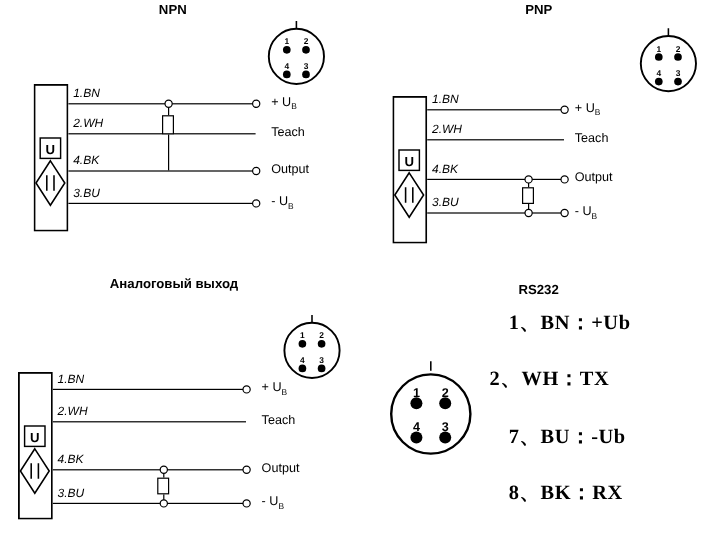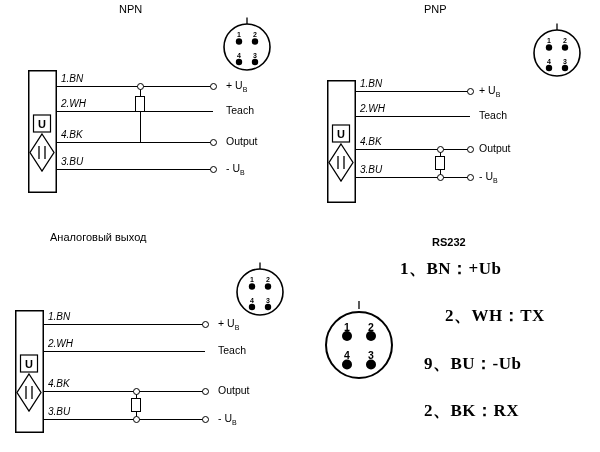--- a/index.html
+++ b/index.html
@@ -6,7 +6,7 @@
   html, body { background:#ffffff; }
   .canvas { position:relative; width:600px; height:452px; background:#ffffff; color:#000;
             font-family:"Liberation Sans", sans-serif; overflow:hidden; }
-  .title { position:absolute; font-size:11px; font-weight:normal; white-space:nowrap; }
+  .title { position:absolute; font-size:11px; font-weight:bold; text-align:center; white-space:nowrap; }
   .wire  { position:absolute; height:0; border-top:1.3px solid #000; }
   .vwire { position:absolute; width:0; border-left:1.3px solid #000; }
   .pinlabel { position:absolute; font-size:10px; white-space:nowrap;font-style:italic; }

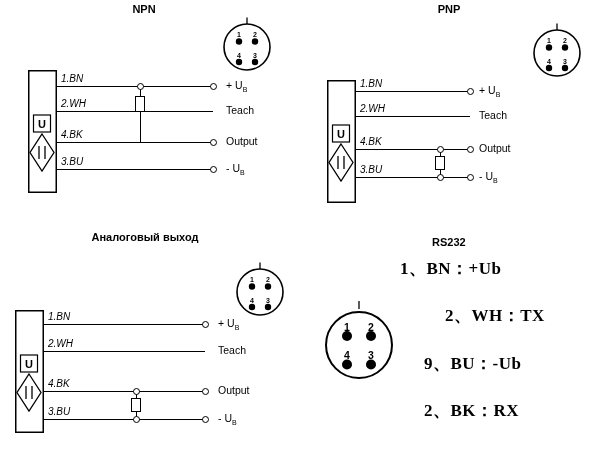--- a/index.html
+++ b/index.html
@@ -195,7 +195,7 @@
       <circle class="dot" cx="54" cy="65.5" r="5"></circle>
     </svg>
 
-    <div class="rs-item" style="left:400px;top:257px">1、BN：+Ub</div>
+    <div class="rs-item" style="left:424px;top:257px">1、BN：+Ub</div>
     <div class="rs-item" style="left:445px;top:304px">2、WH：TX</div>
     <div class="rs-item" style="left:424px;top:352px">9、BU：-Ub</div>
     <div class="rs-item" style="left:424px;top:399px">2、BK：RX</div>

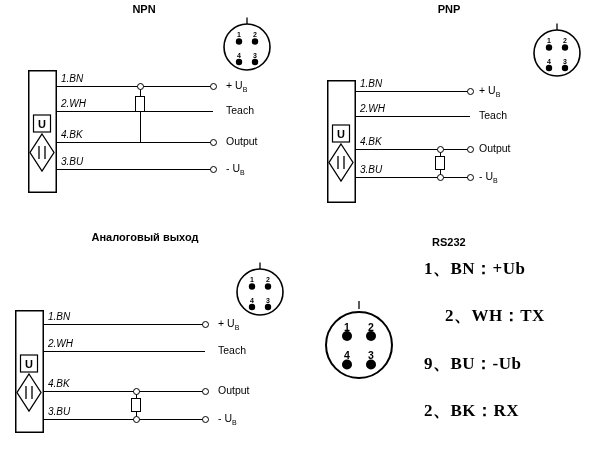--- a/index.html
+++ b/index.html
@@ -196,7 +196,7 @@
     </svg>
 
     <div class="rs-item" style="left:424px;top:257px">1、BN：+Ub</div>
-    <div class="rs-item" style="left:445px;top:304px">2、WH：TX</div>
+    <div class="rs-item" style="left:408px;top:304px">2、WH：TX</div>
     <div class="rs-item" style="left:424px;top:352px">9、BU：-Ub</div>
     <div class="rs-item" style="left:424px;top:399px">2、BK：RX</div>
   </div>

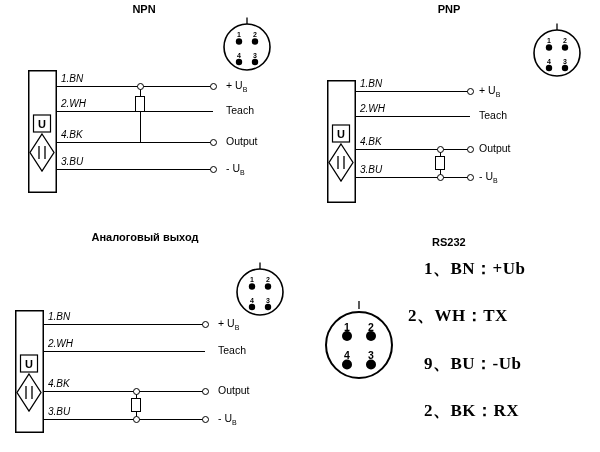--- a/index.html
+++ b/index.html
@@ -197,7 +197,7 @@
 
     <div class="rs-item" style="left:424px;top:257px">1、BN：+Ub</div>
     <div class="rs-item" style="left:408px;top:304px">2、WH：TX</div>
-    <div class="rs-item" style="left:424px;top:352px">9、BU：-Ub</div>
+    <div class="rs-item" style="left:424px;top:352px">7、BU：-Ub</div>
     <div class="rs-item" style="left:424px;top:399px">2、BK：RX</div>
   </div>
 

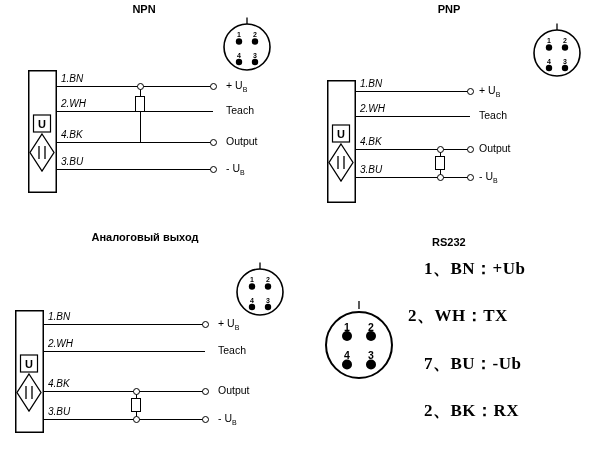--- a/index.html
+++ b/index.html
@@ -198,7 +198,7 @@
     <div class="rs-item" style="left:424px;top:257px">1、BN：+Ub</div>
     <div class="rs-item" style="left:408px;top:304px">2、WH：TX</div>
     <div class="rs-item" style="left:424px;top:352px">7、BU：-Ub</div>
-    <div class="rs-item" style="left:424px;top:399px">2、BK：RX</div>
+    <div class="rs-item" style="left:424px;top:399px">8、BK：RX</div>
   </div>
 
 </div>

